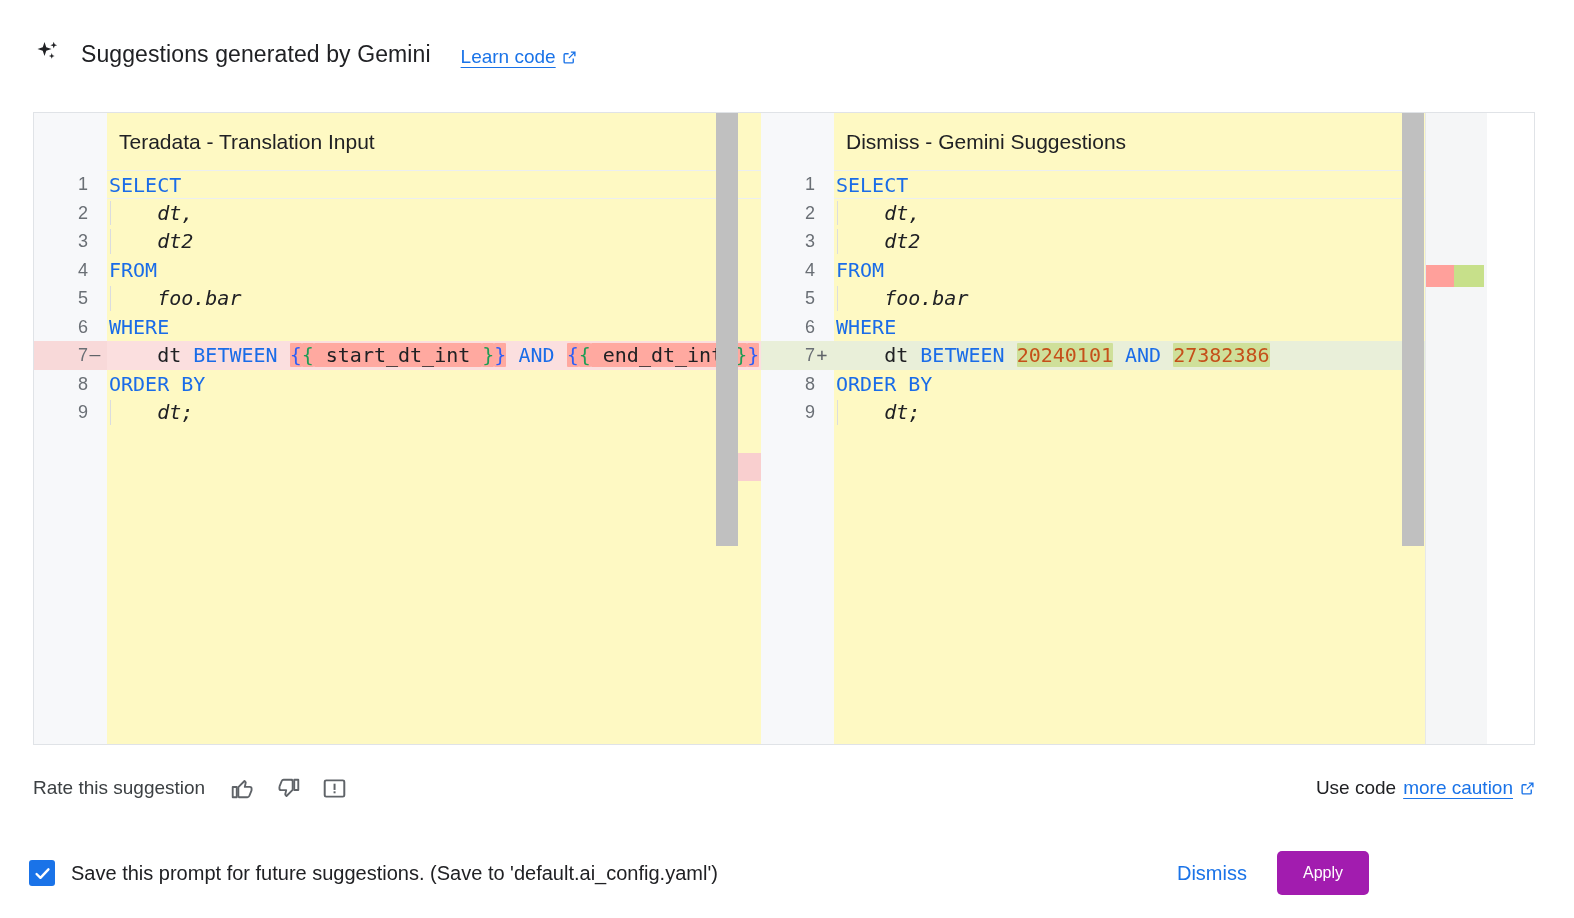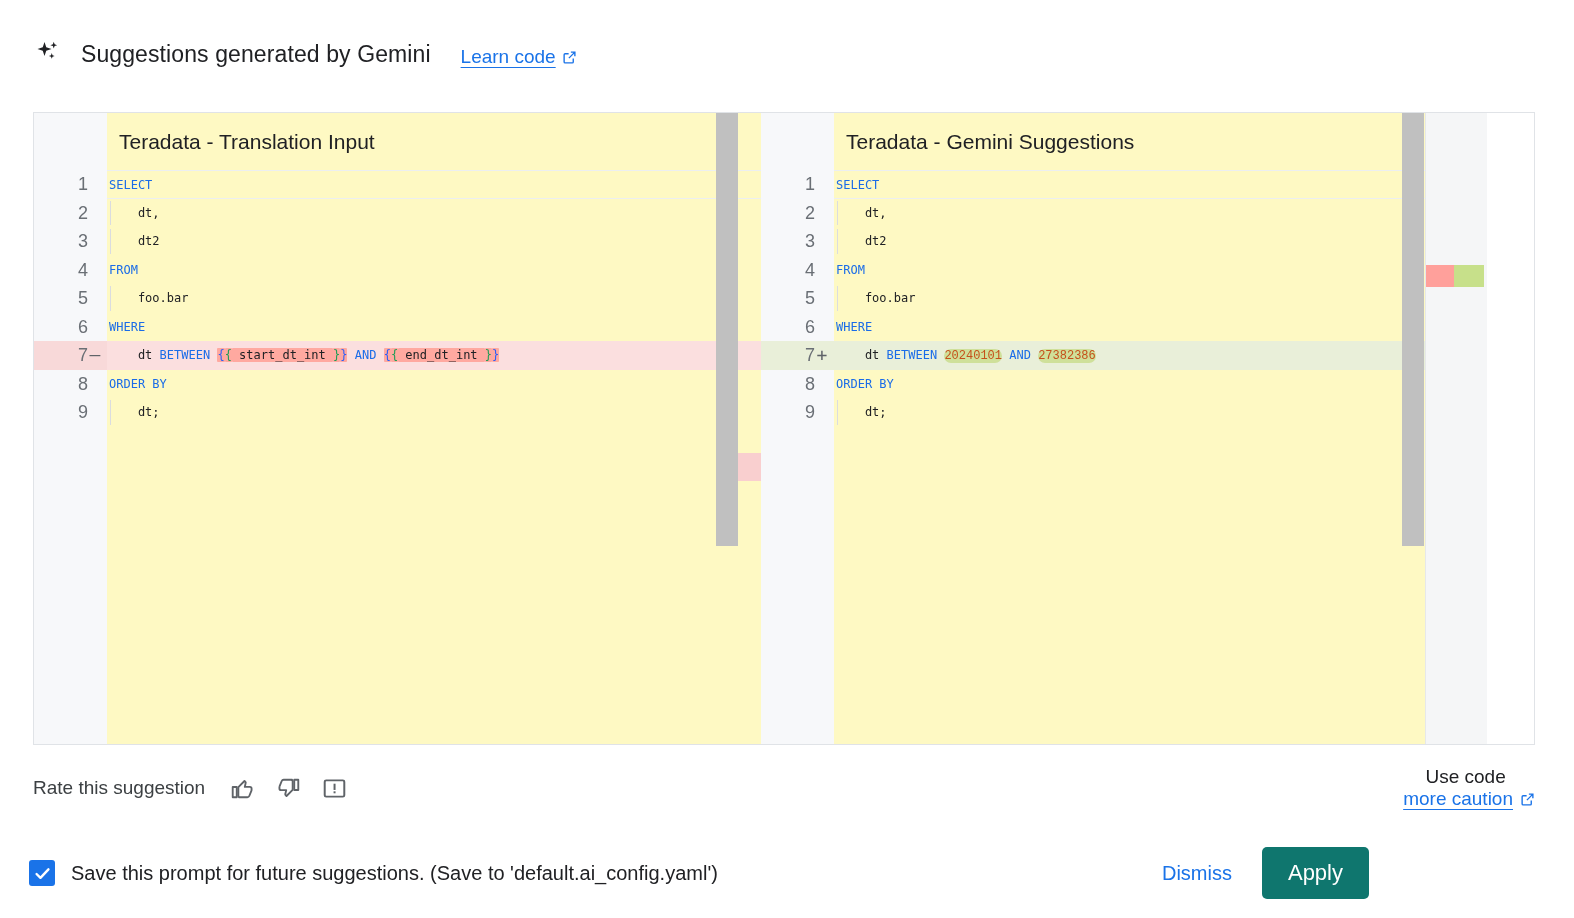--- a/index.html
+++ b/index.html
@@ -264,7 +264,7 @@
           </div>
       </div>
       <div class="code-col">
-        <div class="pane-title">Teradata - Gemini Suggestions</div>
+        <div class="pane-title">Dismiss - Gemini Suggestions</div>
         <div class="lines" id="code-right">
             <div class="ln current"><span class="kw">SELECT</span></div>
             <div class="ln ind"><span class="id">    dt,</span></div>

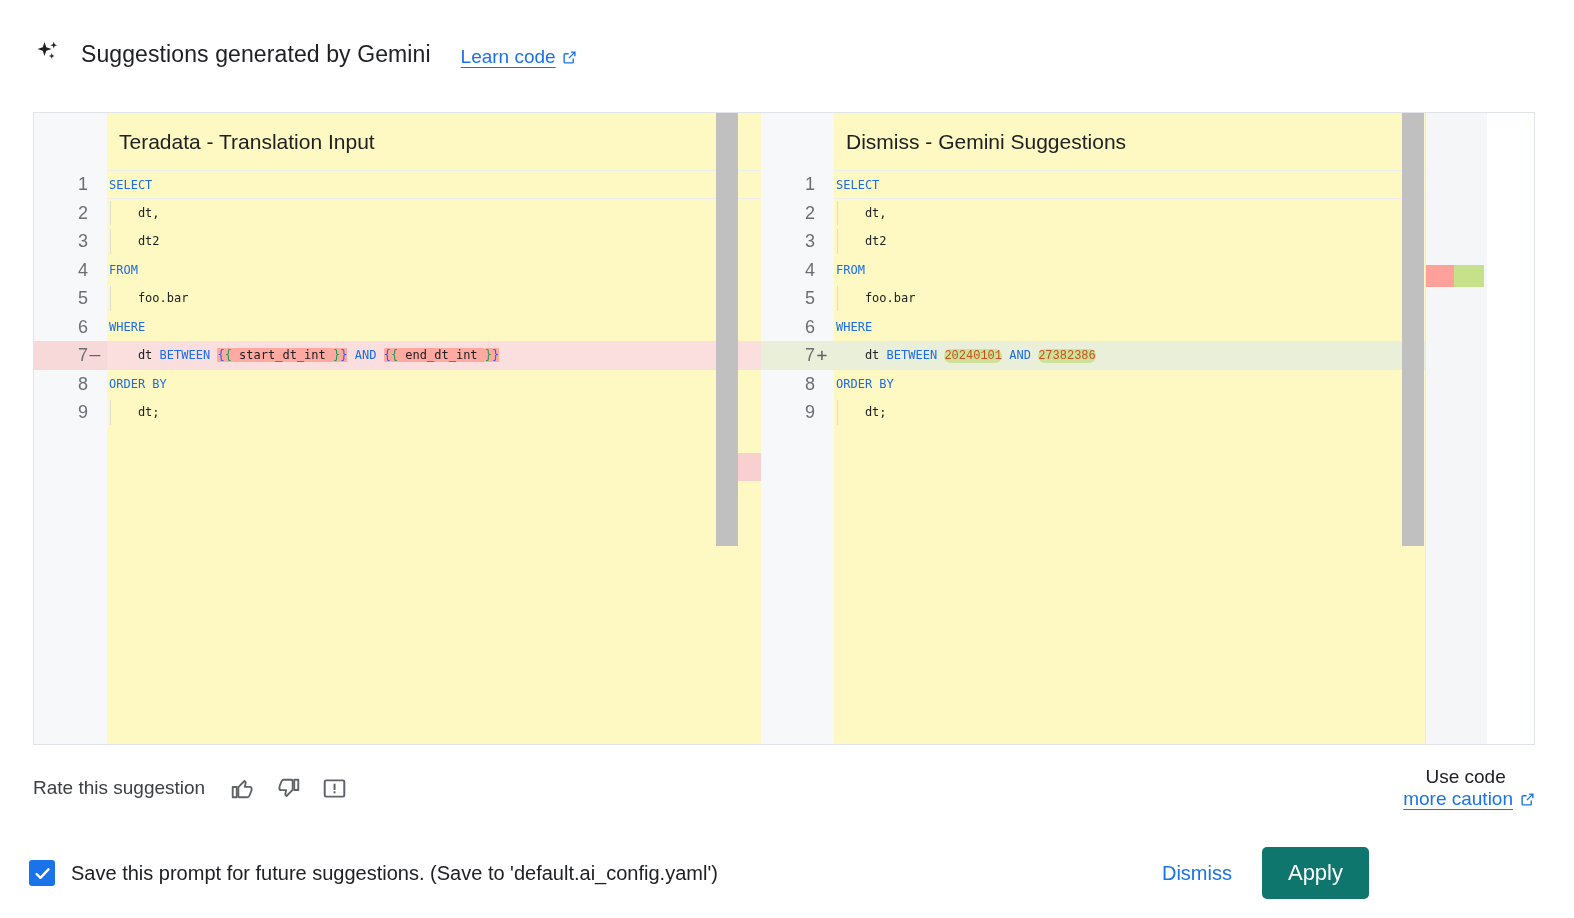--- a/index.html
+++ b/index.html
@@ -75,7 +75,7 @@
   .ln {
     height: 28.5px; line-height: 28.5px;
     font-family: "DejaVu Sans Mono", monospace;
-    font-size: 12px;
+    font-size: 20px;
     white-space: pre;
   }
   .gutter .ln {

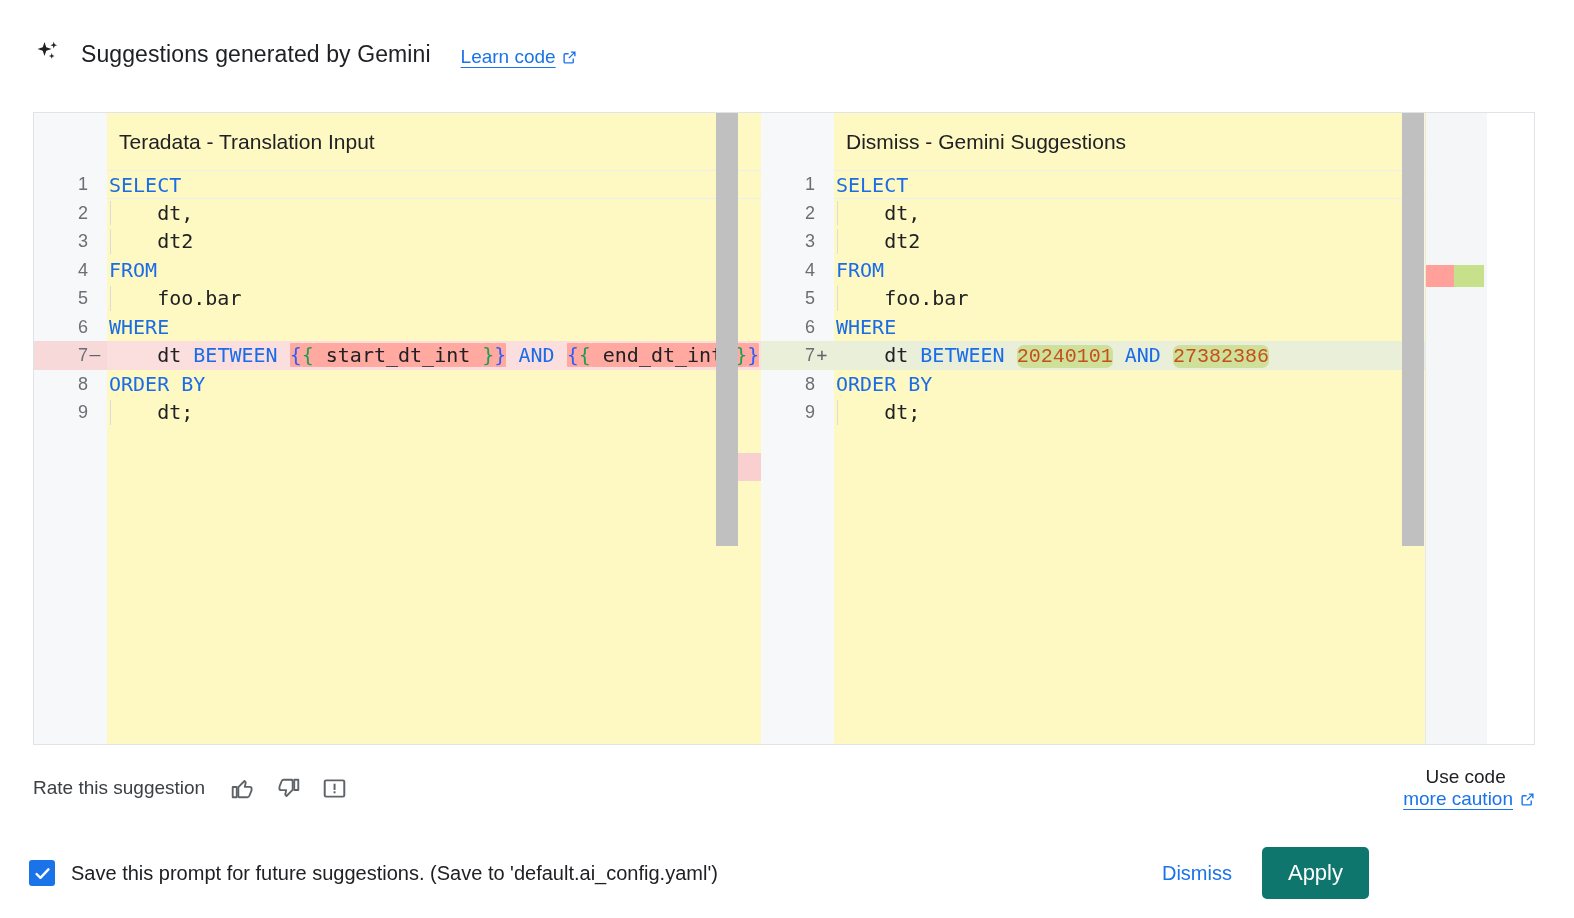--- a/index.html
+++ b/index.html
@@ -96,7 +96,7 @@
   .ln.current { border-top: 1px solid #eceff1; border-bottom: 1px solid #eceff1; }
 
   
-  .ind { position: relative; }
+  .ind { position: relative; font-style: italic; }
   .ind::before {
     content: ""; position: absolute; left: 3px; top: 2px; bottom: 2px;
     width: 1px; background: #dadce0;

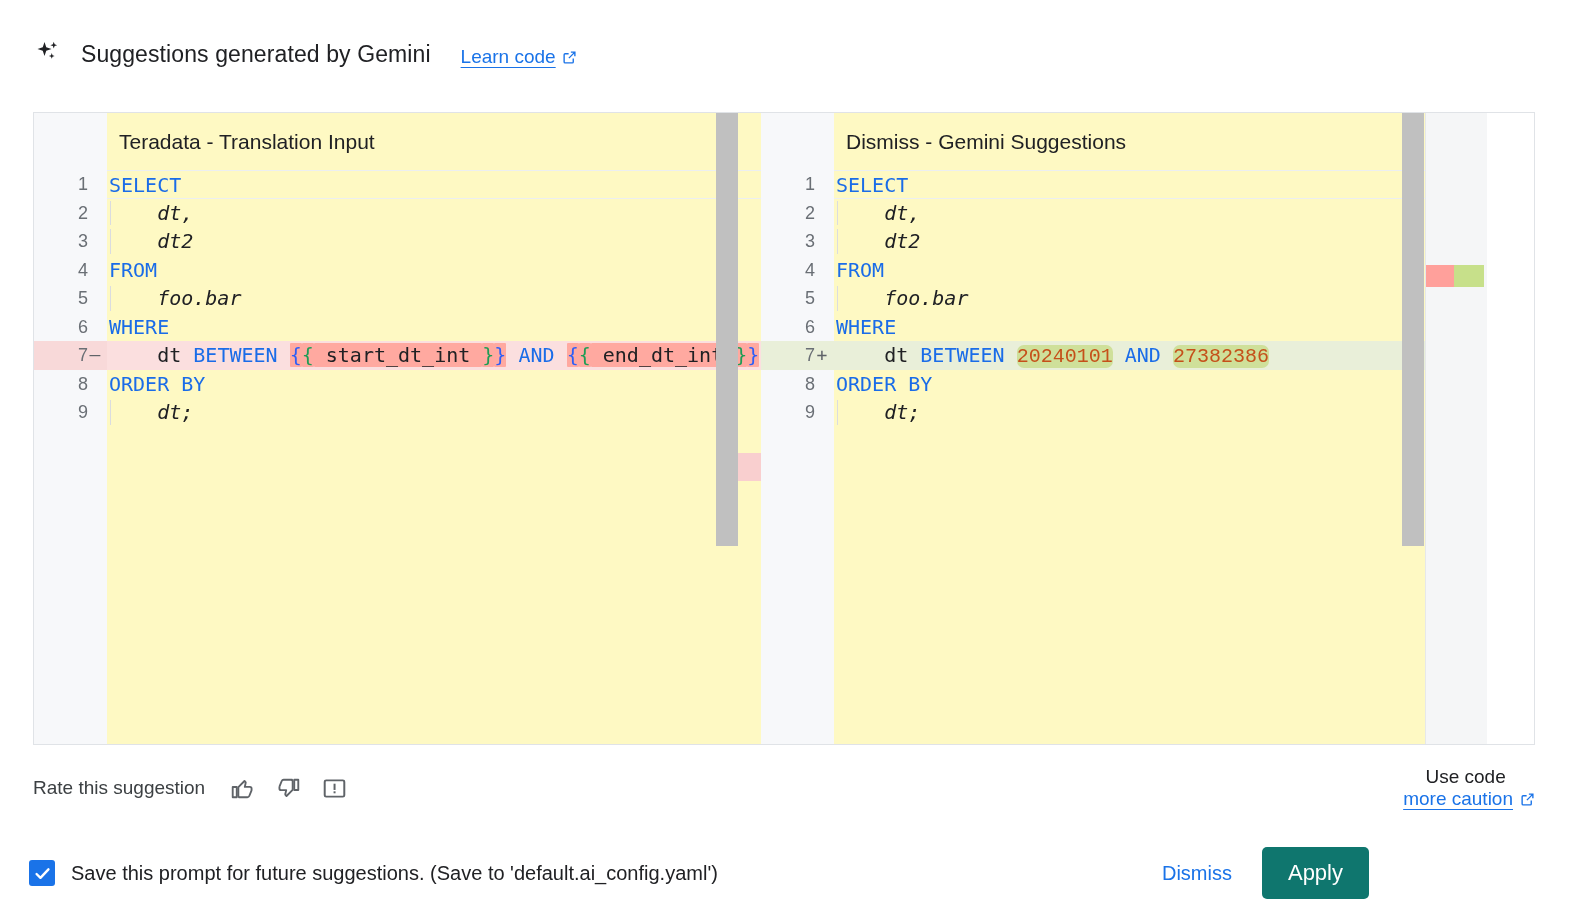--- a/index.html
+++ b/index.html
@@ -114,7 +114,7 @@
   .gutter .row-del { background: #f8d9d9; }
   .gutter .row-add { background: #e9efd9; }
   .w-del { background: #ffa9a0; border-radius: 1px; }
-  .w-add { background: #cfe09a; border-radius: 7px; font-family: Liberation Mono, monospace; }
+  .w-add { background: #cfe09a; border-radius: 1px; }
 
   
   .sbar {

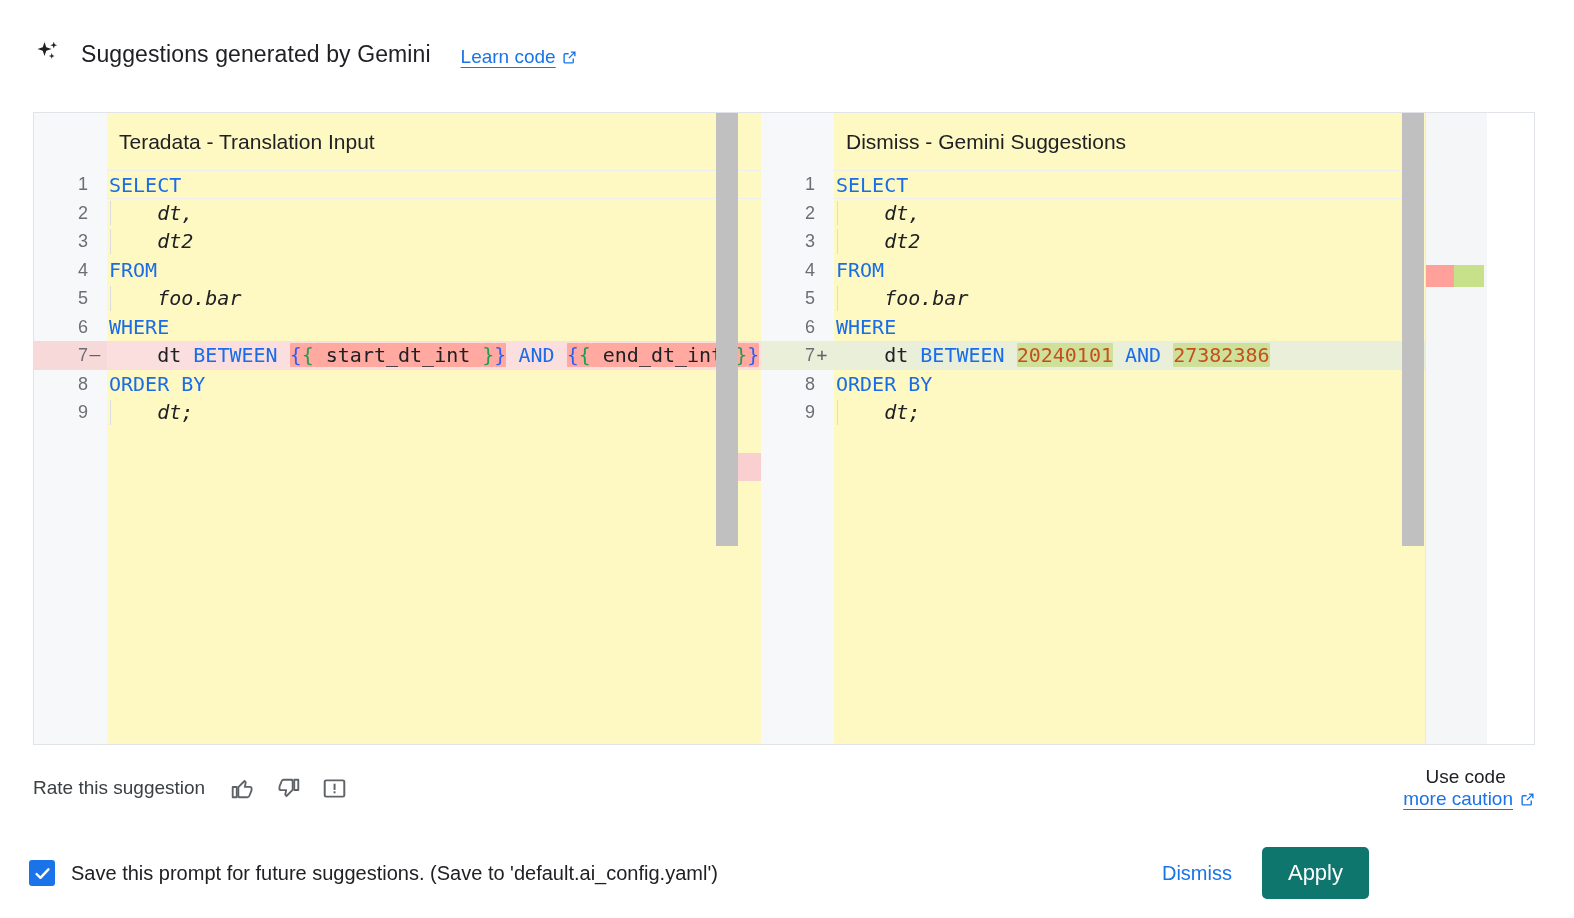--- a/index.html
+++ b/index.html
@@ -158,7 +158,7 @@
   .ic-btn svg { width: 25px; height: 25px; display: block; }
   .use-code {
     margin-left: auto; font-size: 19px; color: #202124;
-    display: inline-flex; align-items: center; white-space: nowrap; flex-direction: column;
+    display: inline-flex; align-items: flex-end; white-space: nowrap;
   }
   .use-code .caution {
     color: #1a73e8; text-decoration: underline; text-underline-offset: 4px;

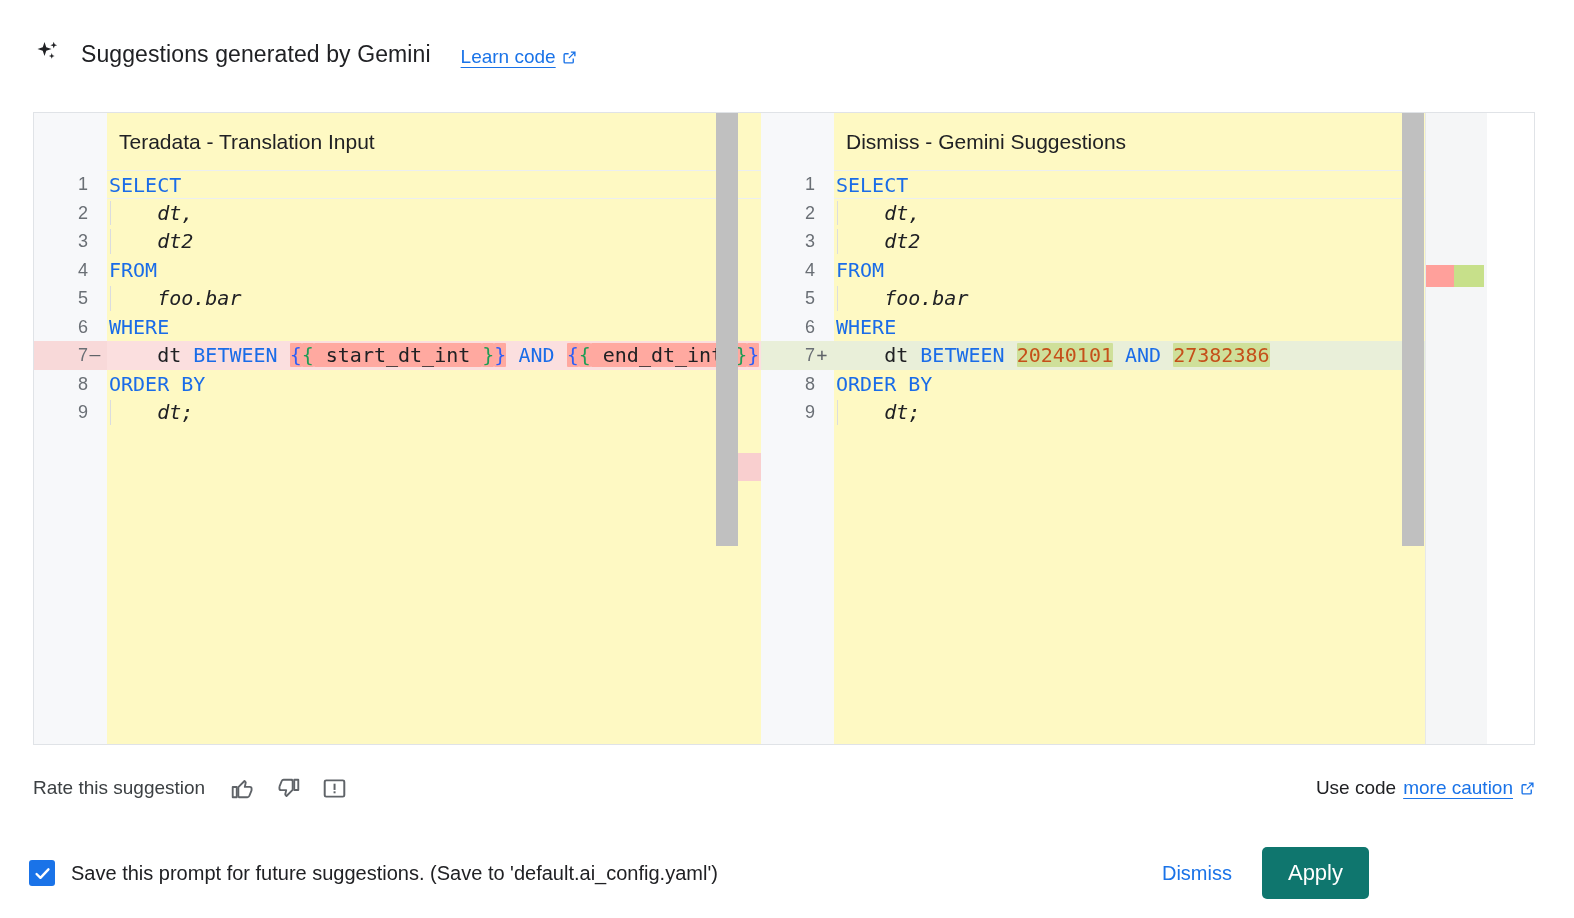--- a/index.html
+++ b/index.html
@@ -187,7 +187,7 @@
     font-family: "Liberation Sans", sans-serif;
   }
   .btn-primary {
-    font-size: 22px; color: #ffffff; background: #0f766e; border: none;
+    font-size: 16px; color: #ffffff; background: #a21caf; border: none;
     padding: 13px 26px; cursor: pointer; border-radius: 5px;
     font-family: "Liberation Sans", sans-serif;
   }

